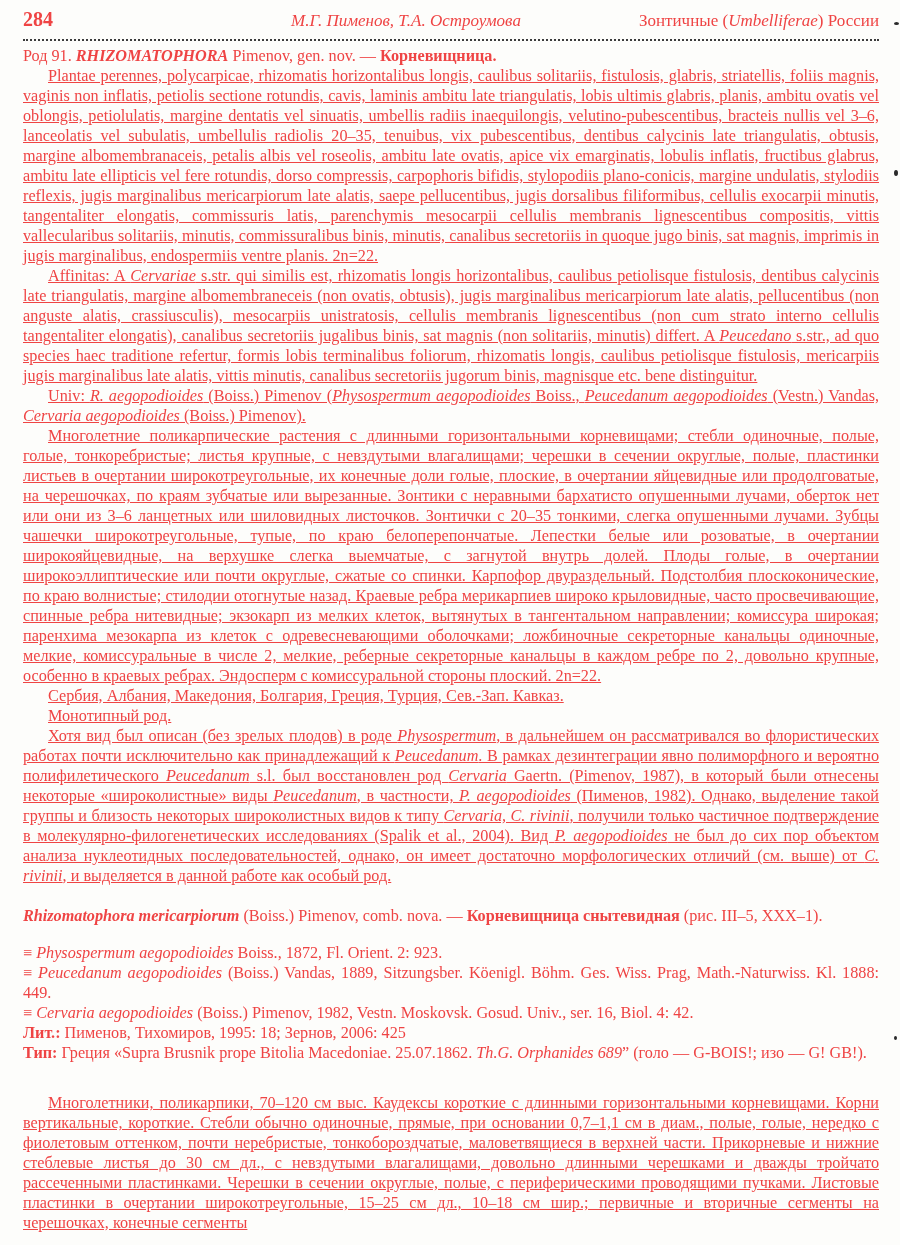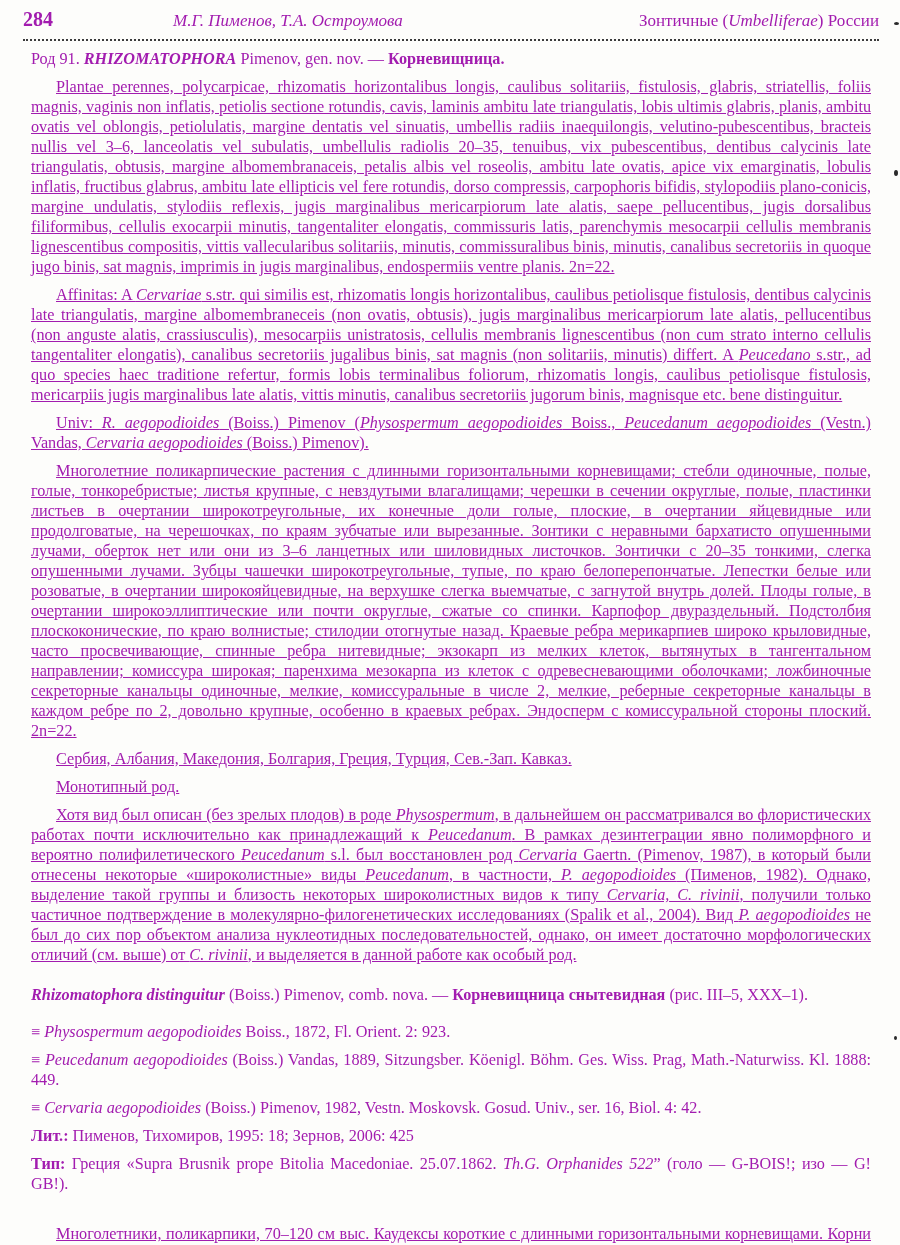--- a/index.html
+++ b/index.html
@@ -8,7 +8,7 @@
     width: 900px; height: 1245px;
     box-sizing: border-box;
     background: #fdfdfb;
-    color: #a21caf;
+    color: #ef4444;
     font-family: "Liberation Serif", "DejaVu Serif", serif;
     padding: 8px 21px 0 23px;
     overflow: hidden;

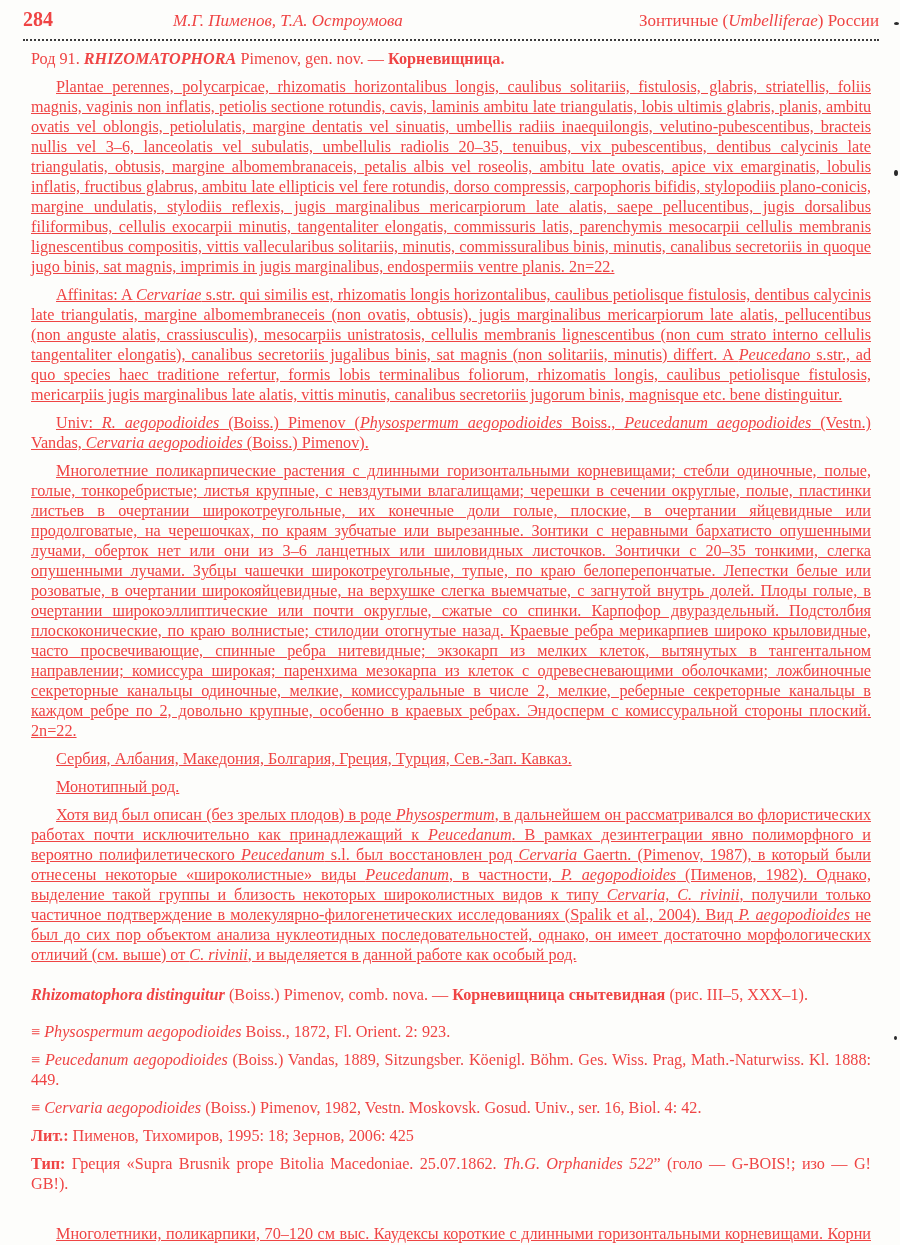--- a/index.html
+++ b/index.html
@@ -19,7 +19,7 @@
     white-space: nowrap;
   }
   .pg-num { font-weight: bold; font-size: 20px; flex: 0 0 90px; }
-  .rh-center { flex: 1 1 auto; text-align: left; font-style: italic; padding-left: 60px; }
+  .rh-center { flex: 1 1 auto; text-align: center; font-style: italic; padding-left: 60px; }
   .rh-right { flex: 0 0 auto; text-align: left; }
   .head-rule {
     height: 0; border-top: 2px dotted #3c3c3c;

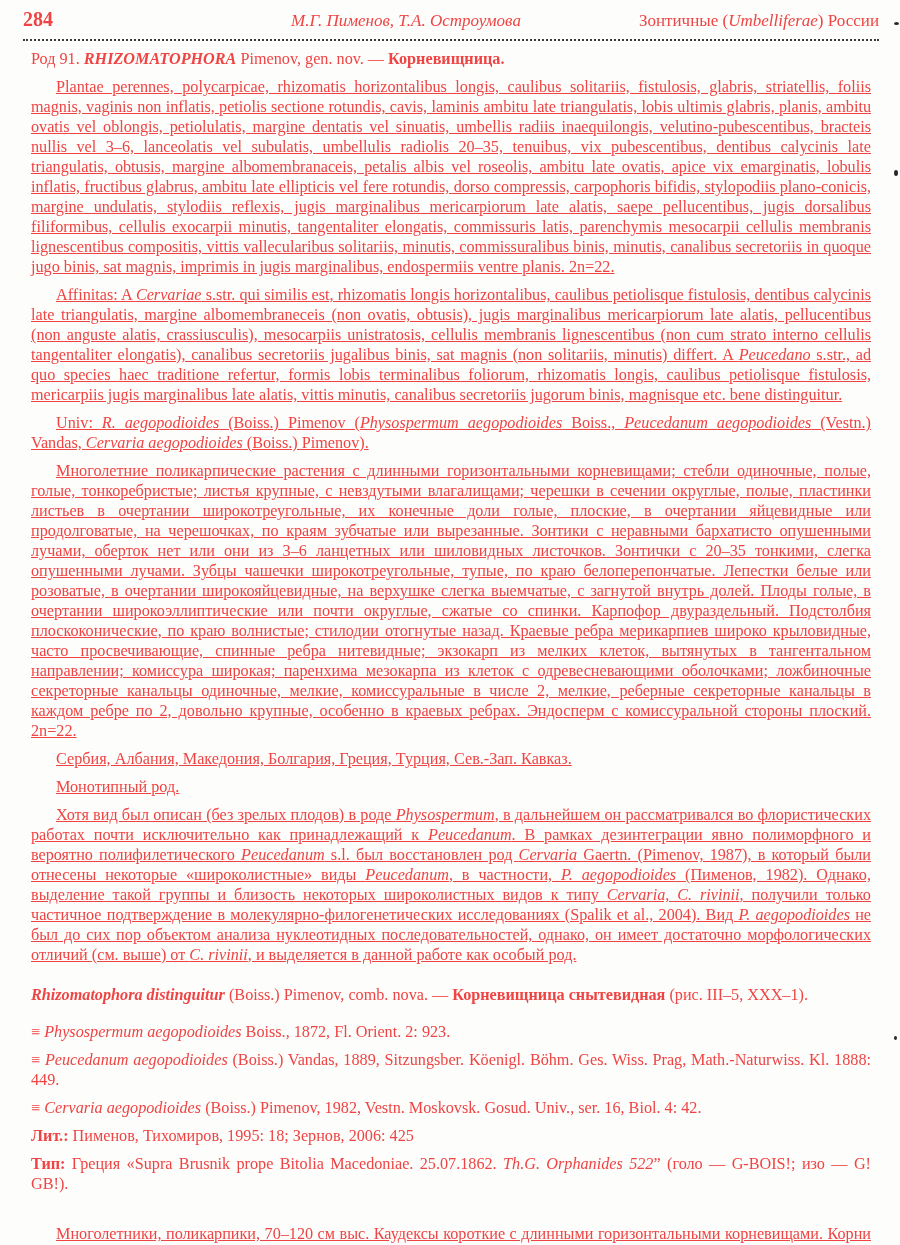--- a/index.html
+++ b/index.html
@@ -26,7 +26,7 @@
     margin: 7px 0 5px 0;
   }
   .content { font-size: 16.2px; line-height: 20px; }
-  p.blk { margin: 8px; text-align: justify; }
+  p.blk { margin: 0; text-align: justify; }
   p.ind { text-indent: 25px; text-decoration: underline; }
   .it { font-style: italic; }
   .bd { font-weight: bold; }

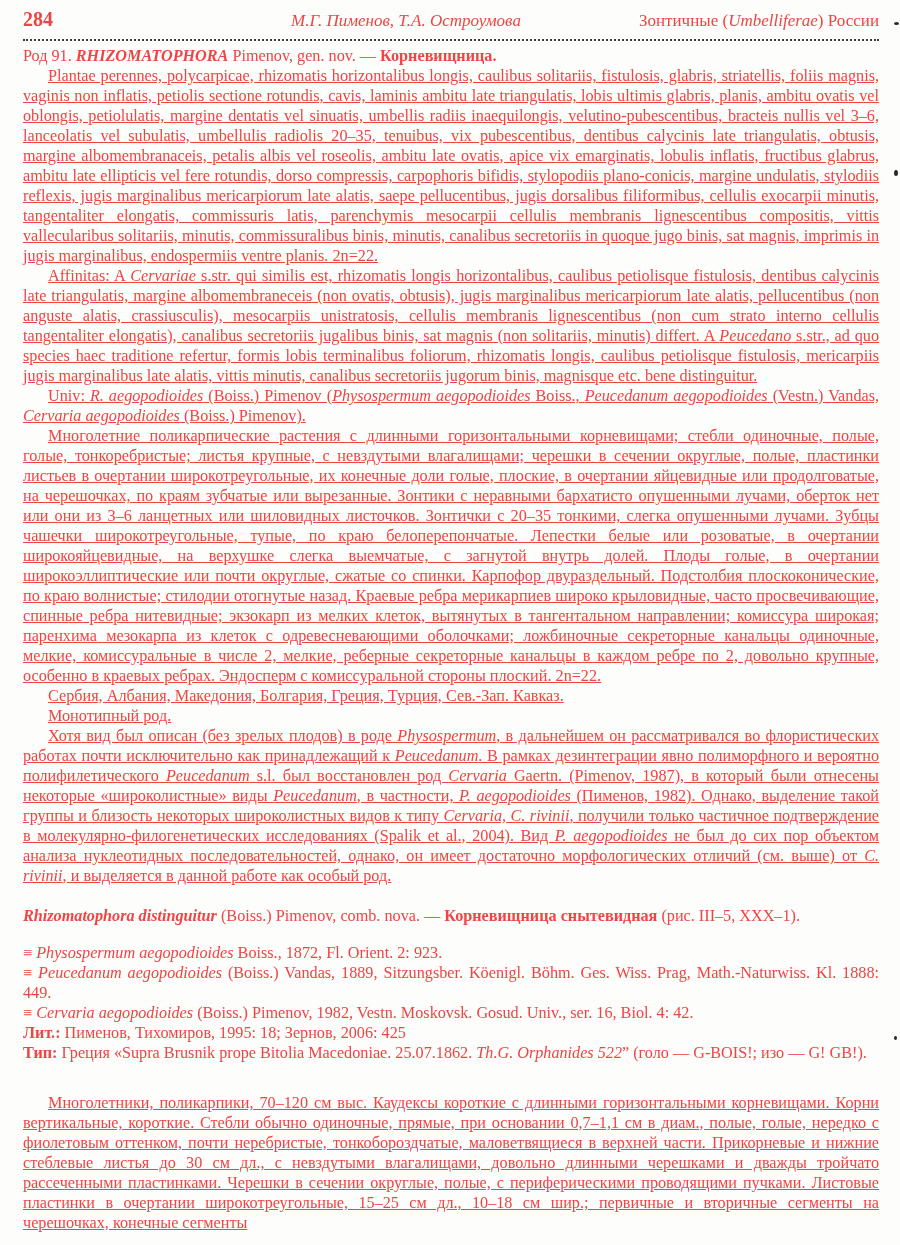--- a/index.html
+++ b/index.html
@@ -54,7 +54,7 @@
       <p class="blk ind"><span>Сербия, Албания, Македония, Болгария, Греция, Турция, Сев.-Зап. Кавказ.</span></p>
       <p class="blk ind"><span>Монотипный род.</span></p>
       <p class="blk ind"><span>Хотя вид был описан (без зрелых плодов) в роде </span><span class="it">Physospermum</span><span>, в дальнейшем он рассматривался во флористических работах почти исключительно как принадлежащий к </span><span class="it">Peucedanum</span><span>. В рамках дезинтеграции явно полиморфного и вероятно полифилетического </span><span class="it">Peucedanum</span><span> s.l. был восстановлен род </span><span class="it">Cervaria</span><span> Gaertn. (Pimenov, 1987), в который были отнесены некоторые «широколистные» виды </span><span class="it">Peucedanum</span><span>, в частности, </span><span class="it">P. aegopodioides</span><span> (Пименов, 1982). Однако, выделение такой группы и близость некоторых широколистных видов к типу </span><span class="it">Cervaria, C. rivinii</span><span>, получили только частичное подтверждение в молекулярно-филогенетических исследованиях (Spalik et al., 2004). Вид </span><span class="it">P. aegopodioides</span><span> не был до сих пор объектом анализа нуклеотидных последовательностей, однако, он имеет достаточно морфологических отличий (см. выше) от </span><span class="it">C. rivinii</span><span>, и выделяется в данной работе как особый род.</span></p>
-      <p class="blk" style="margin-top: 20px;"><span class="it bd">Rhizomatophora distinguitur</span><span> (Boiss.) Pimenov, comb. nova. — </span><span class="bd">Корневищница снытевидная</span><span> (рис. III–5, XXX–1).</span></p>
+      <p class="blk" style="margin-top: 20px;"><span class="it bd">Rhizomatophora mericarpiorum</span><span> (Boiss.) Pimenov, comb. nova. — </span><span class="bd">Корневищница снытевидная</span><span> (рис. III–5, XXX–1).</span></p>
       <p class="blk" style="margin-top: 17px;"><span>≡ </span><span class="it">Physospermum aegopodioides</span><span> Boiss., 1872, Fl. Orient. 2: 923.</span></p>
       <p class="blk"><span>≡ </span><span class="it">Peucedanum aegopodioides</span><span> (Boiss.) Vandas, 1889, Sitzungsber. Köenigl. Böhm. Ges. Wiss. Prag, Math.-Naturwiss. Kl. 1888: 449.</span></p>
       <p class="blk"><span>≡ </span><span class="it">Cervaria aegopodioides</span><span> (Boiss.) Pimenov, 1982, Vestn. Moskovsk. Gosud. Univ., ser. 16, Biol. 4: 42.</span></p>

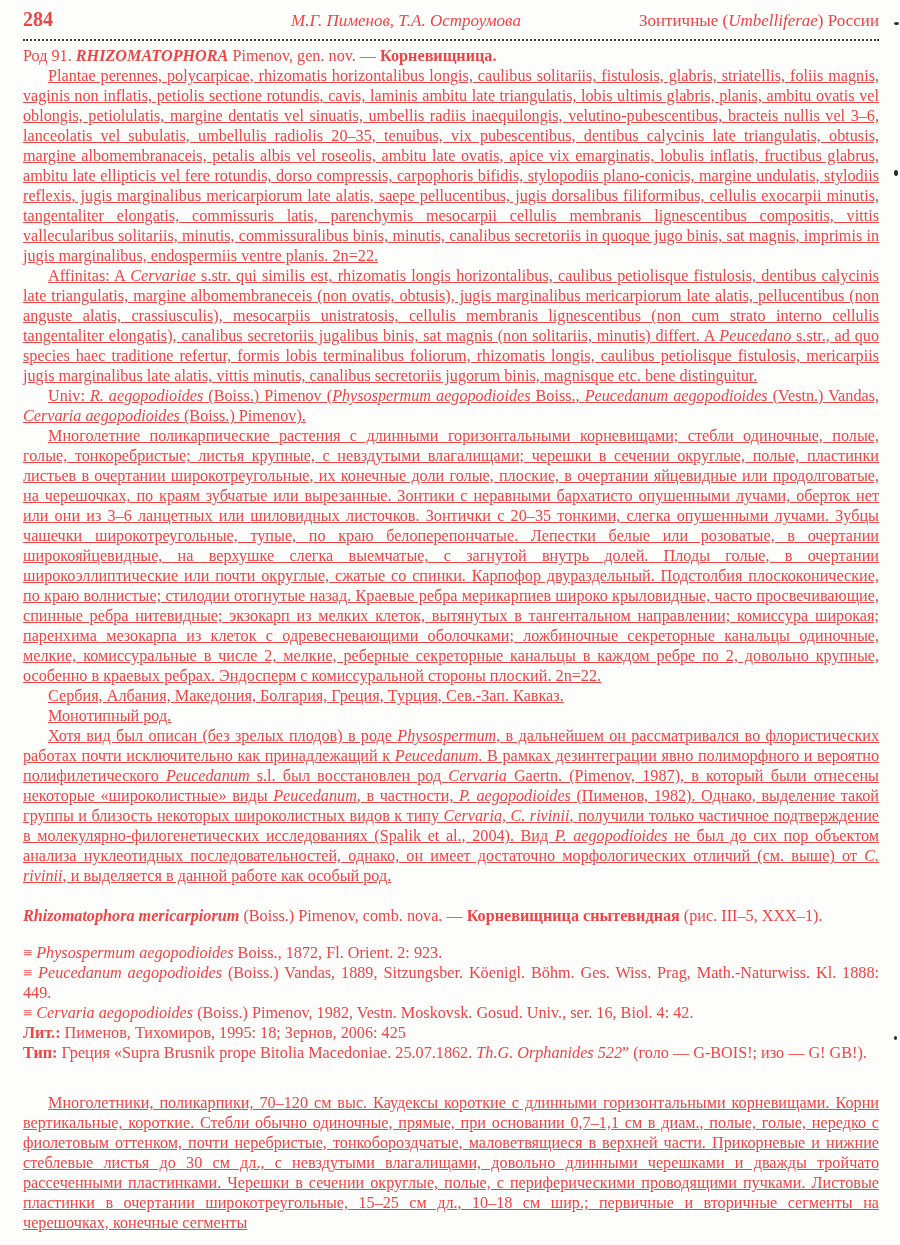--- a/index.html
+++ b/index.html
@@ -59,7 +59,7 @@
       <p class="blk"><span>≡ </span><span class="it">Peucedanum aegopodioides</span><span> (Boiss.) Vandas, 1889, Sitzungsber. Köenigl. Böhm. Ges. Wiss. Prag, Math.-Naturwiss. Kl. 1888: 449.</span></p>
       <p class="blk"><span>≡ </span><span class="it">Cervaria aegopodioides</span><span> (Boiss.) Pimenov, 1982, Vestn. Moskovsk. Gosud. Univ., ser. 16, Biol. 4: 42.</span></p>
       <p class="blk"><span class="bd">Лит.:</span><span> Пименов, Тихомиров, 1995: 18; Зернов, 2006: 425</span></p>
-      <p class="blk"><span class="bd">Тип:</span><span> Греция «Supra Brusnik prope Bitolia Macedoniae. 25.07.1862. </span><span class="it">Th.G. Orphanides 522</span><span>” (голо — G-BOIS!; изо — G! GB!).</span></p>
+      <p class="blk"><span class="bd">Тип:</span><span> Греция «Supra Brusnik prope Bitolia Macedoniae. 25.07.1862. </span><span class="it">Th.G. Orphanides 689</span><span>” (голо — G-BOIS!; изо — G! GB!).</span></p>
       <p class="blk ind" style="margin-top: 30px;"><span>Многолетники, поликарпики, 70–120 см выс. Каудексы короткие с длинными горизонтальными корневищами. Корни вертикальные, короткие. Стебли обычно одиночные, прямые, при основании 0,7–1,1 см в диам., полые, голые, нередко с фиолетовым оттенком, почти неребристые, тонкобороздчатые, маловетвящиеся в верхней части. Прикорневые и нижние стеблевые листья до 30 см дл., с невздутыми влагалищами, довольно длинными черешками и дважды тройчато рассеченными пластинками. Черешки в сечении округлые, полые, с периферическими проводящими пучками. Листовые пластинки в очертании широкотреугольные, 15–25 см дл., 10–18 см шир.; первичные и вторичные сегменты на черешочках, конечные сегменты</span></p>
     </div>
   <div class="speck s1"></div>

